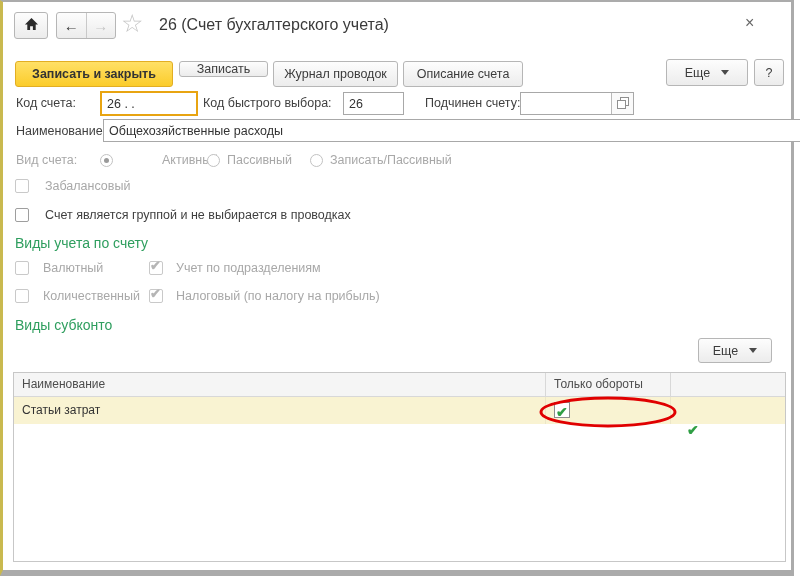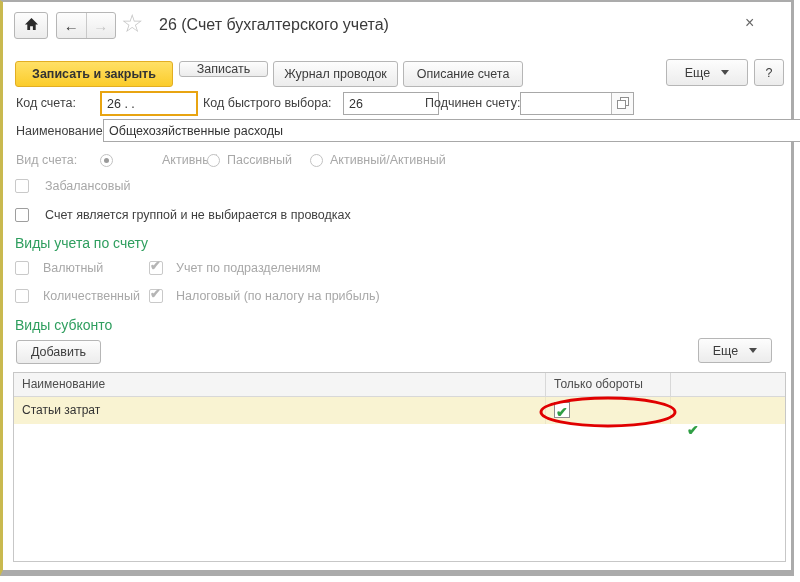--- a/index.html
+++ b/index.html
@@ -101,7 +101,7 @@
   <span class="lbl" style="left:13px;top:90px;">Код счета:</span>
   <input class="inp focus" style="left: 97px; top: 89px; width: 98px; height: 25px;" value="26 . .">
   <span class="lbl" style="left:200px;top:90px;">Код быстрого выбора:</span>
-  <input class="inp" style="left: 340px; top: 90px; width: 96px; height: 23px;" value="26">
+  <input class="inp" style="left: 340px; top: 90px; width: 61px; height: 23px;" value="26">
   <span class="lbl" style="left:422px;top:90px;">Подчинен счету:</span>
   <div class="inp-wrap" style="left:517px;top:90px;width:114px;height:23px;">
     <input value="" style="">

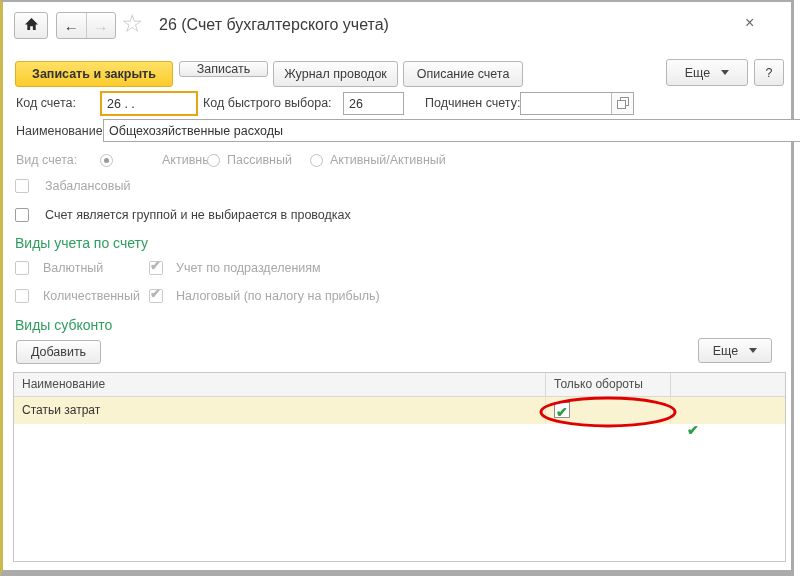--- a/index.html
+++ b/index.html
@@ -124,7 +124,7 @@
   <span class="radio" style="left:204px;top:152px;"></span>
   <span class="lbl dis" style="left:224px;top:147px;">Пассивный</span>
   <span class="radio" style="left:307px;top:152px;"></span>
-  <span class="lbl dis" style="left:327px;top:147px;">Активный/Активный</span>
+  <span class="lbl dis" style="left:327px;top:147px;">Записать/Пассивный</span>
 
   <span class="cb dis" style="left:12px;top:177px;"></span>
   <span class="lbl dis" style="left:42px;top:173px;">Забалансовый</span>

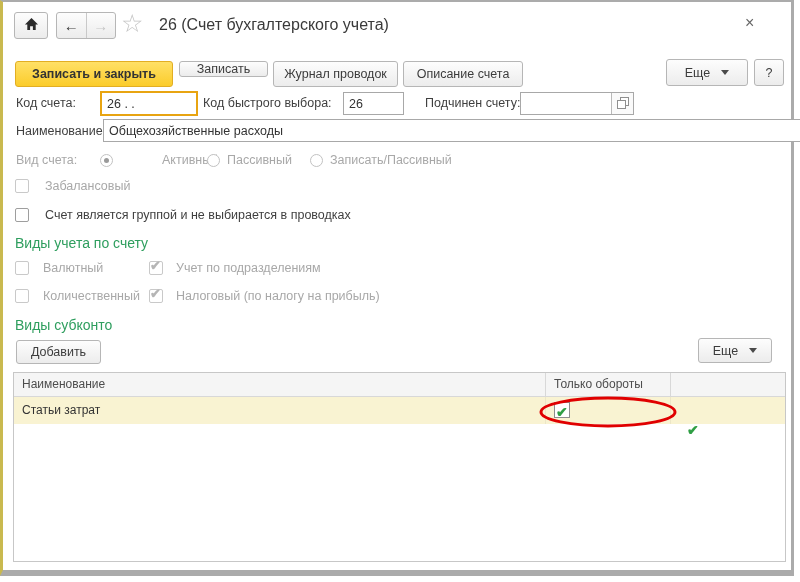--- a/index.html
+++ b/index.html
@@ -147,7 +147,6 @@
   <span class="lbl dis" style="left:173px;top:283px;">Налоговый (по налогу на прибыль)</span>
 
   <span class="ghead" style="left:12px;top:315px;text-align:right;">Виды субконто</span>
-  <div class="btn" style="left:13px;top:338px;width:85px;height:24px;">Добавить</div>
   <div class="btn" style="left:695px;top:336px;width:74px;height:25px;">
     <span>Еще</span>
     <span class="dd"></span>

